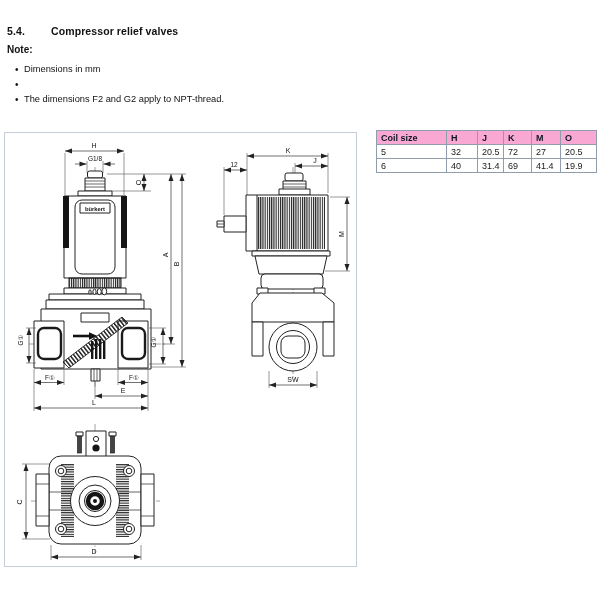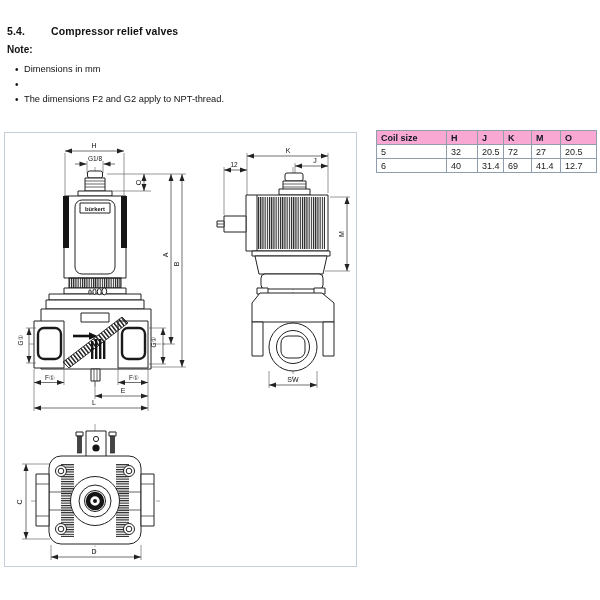--- a/index.html
+++ b/index.html
@@ -98,7 +98,7 @@
       <td>31.4</td>
       <td>69</td>
       <td>41.4</td>
-      <td>12.7</td>
+      <td>19.9</td>
     </tr>
   </tbody>
 </table>

